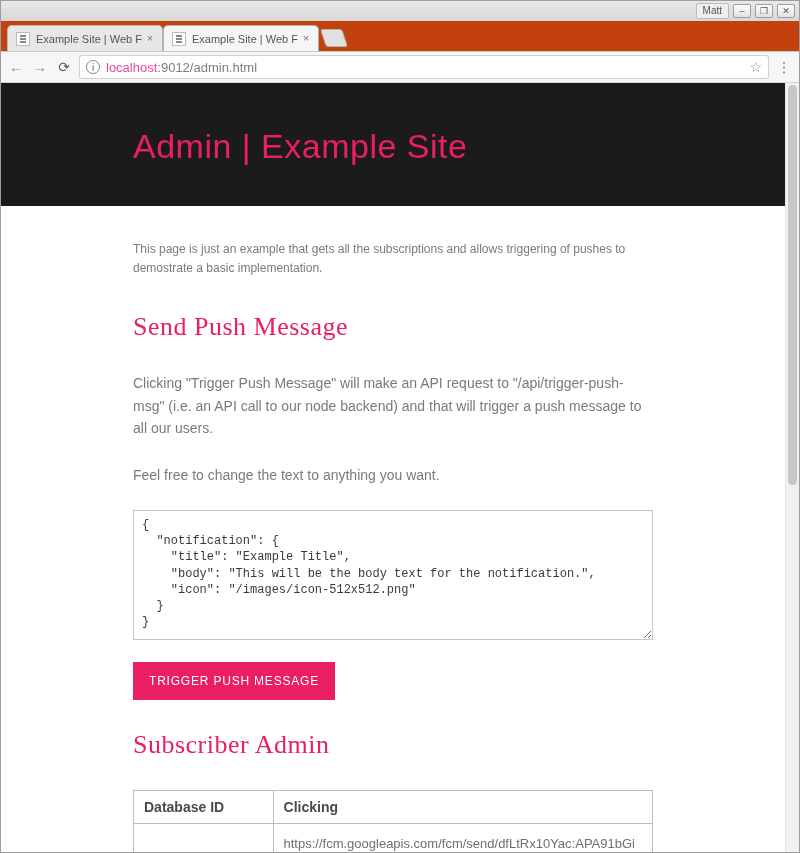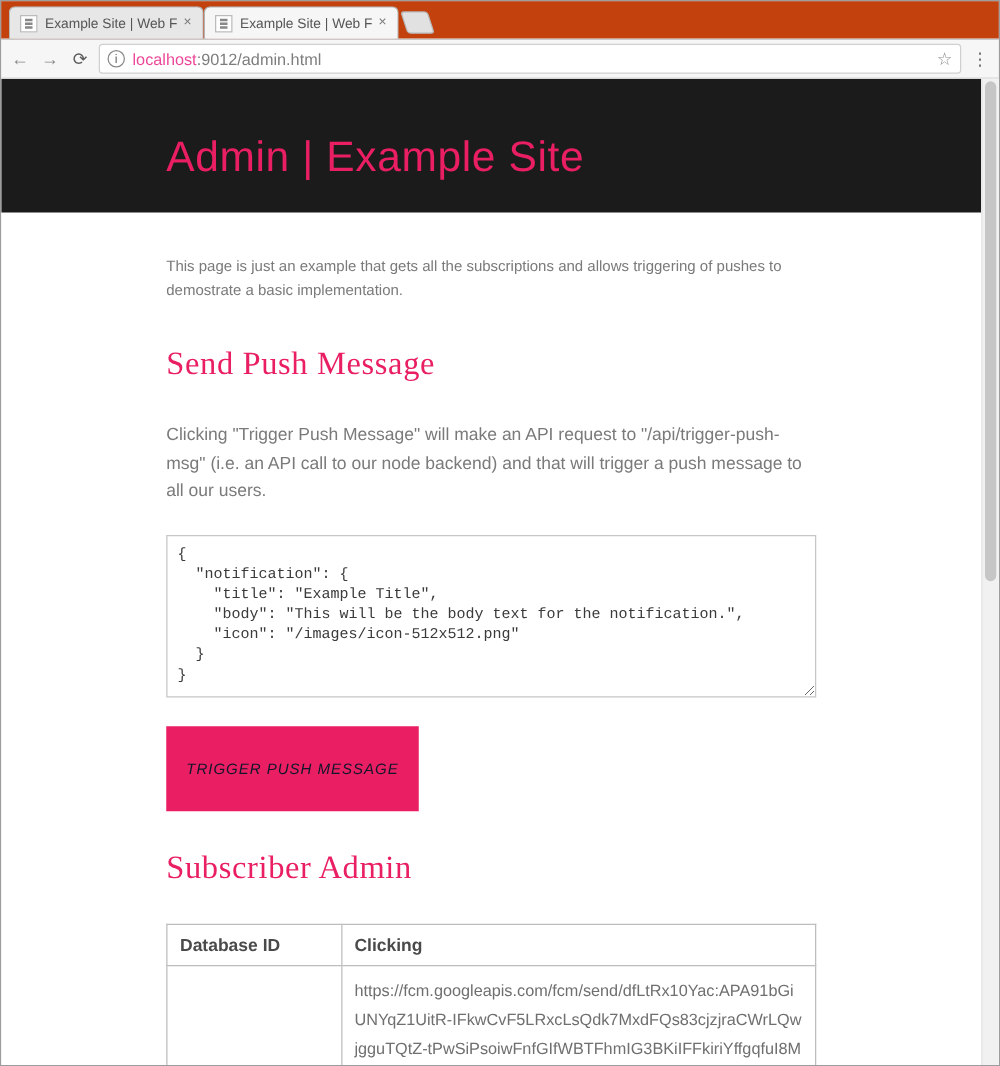--- a/index.html
+++ b/index.html
@@ -262,6 +262,12 @@
 
 <div class="browser-window">
 
+  <div class="titlebar">
+    <span class="user-badge">Matt</span>
+    <span class="win-btn">–</span>
+    <span class="win-btn">❐</span>
+    <span class="win-btn">✕</span>
+  </div>
 
   <div class="tabstrip">
     <div class="tab">

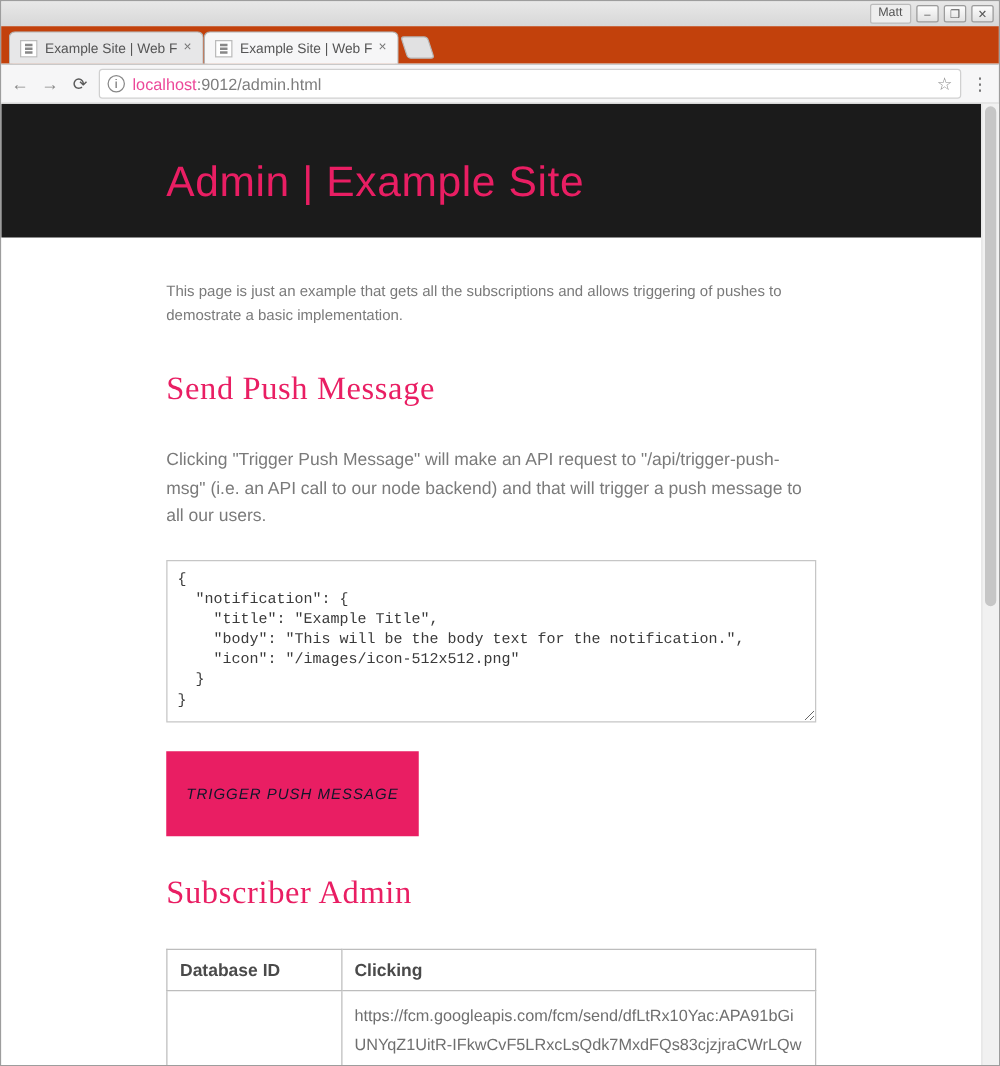--- a/index.html
+++ b/index.html
@@ -177,7 +177,7 @@
   
   .hero{
     background:#1b1b1b;
-    padding:44px 0 24px 0;
+    padding:44px 0 40px 0;
   }
   .container{ max-width:540px; margin:0 auto; padding:0 10px;}
   .hero h1{

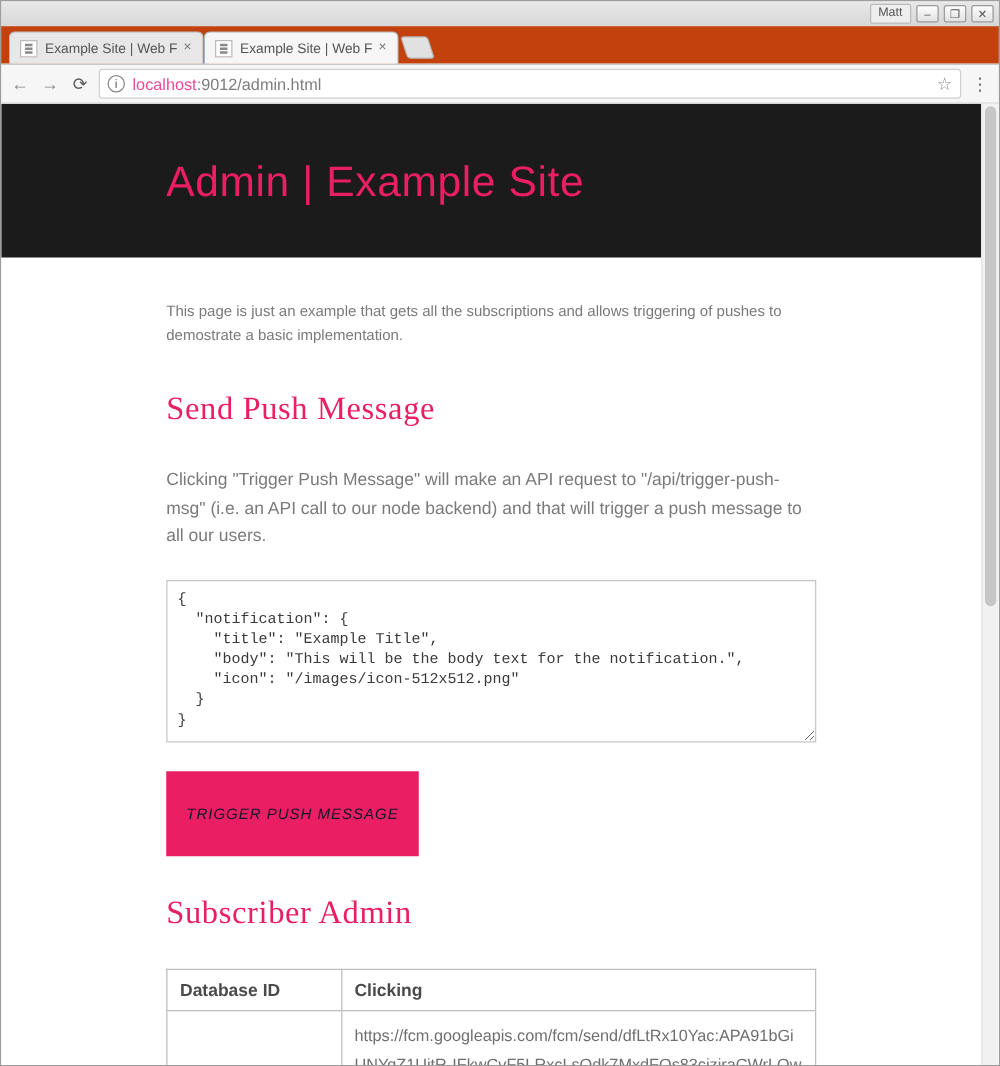--- a/index.html
+++ b/index.html
@@ -313,6 +313,7 @@
           <h2 class="section">Send Push Message</h2>
 
           <p class="para">Clicking "Trigger Push Message" will make an API request to "/api/trigger-push-msg" (i.e. an API call to our node backend) and that will trigger a push message to all our users.</p>
+          <p class="para">Feel free to change the text to anything you want.</p>
 
           <textarea class="payload" style="">{
   "notification": {

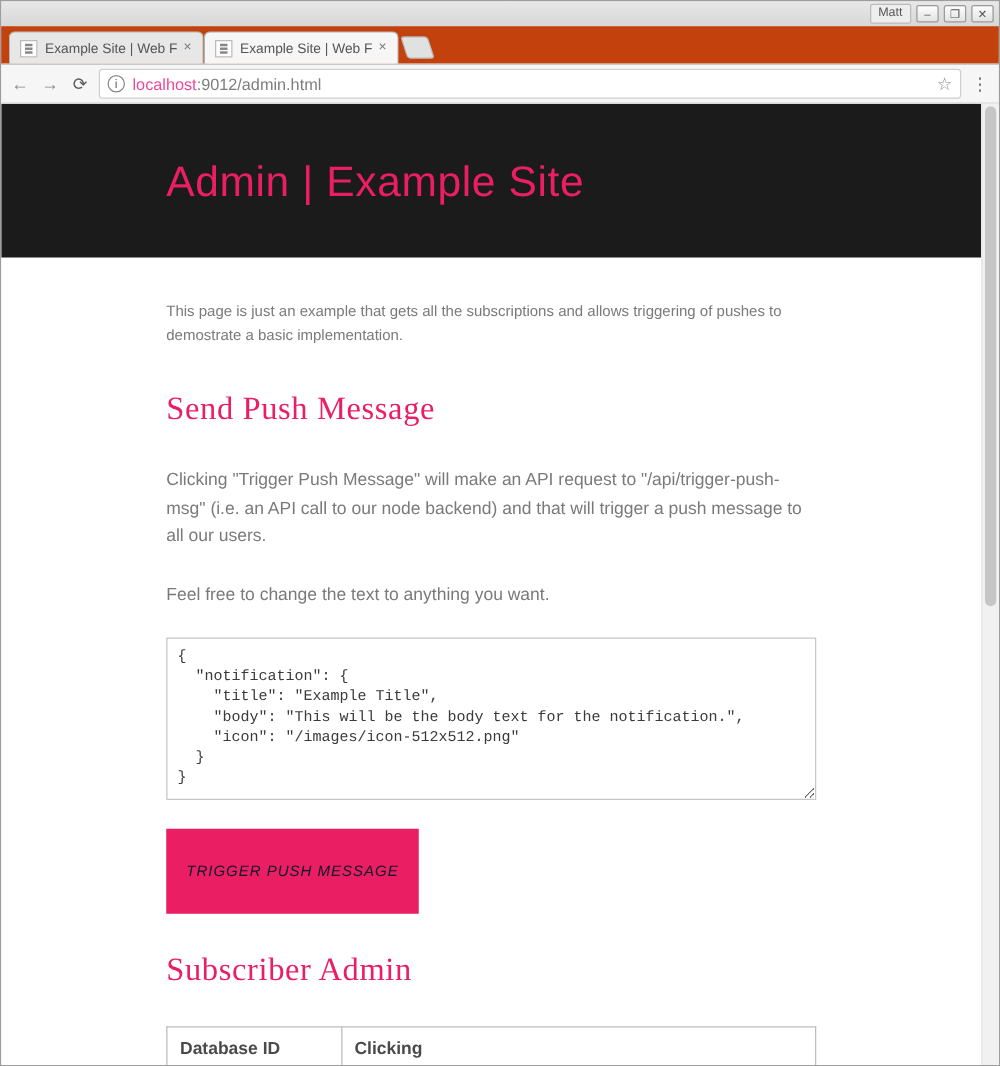--- a/index.html
+++ b/index.html
@@ -221,14 +221,13 @@
   }
   .btn{
     background:#e91e63;
-    color:#0f172a;
+    color:#ffffff;
     border:none;
     font-size:12px;
     letter-spacing:0.8px;
-    padding:27px 16px;
+    padding:12px 16px;
     cursor:pointer;
     margin-bottom:30px;
-    font-style:italic;
   }
   table.subs{
     width:100%;

